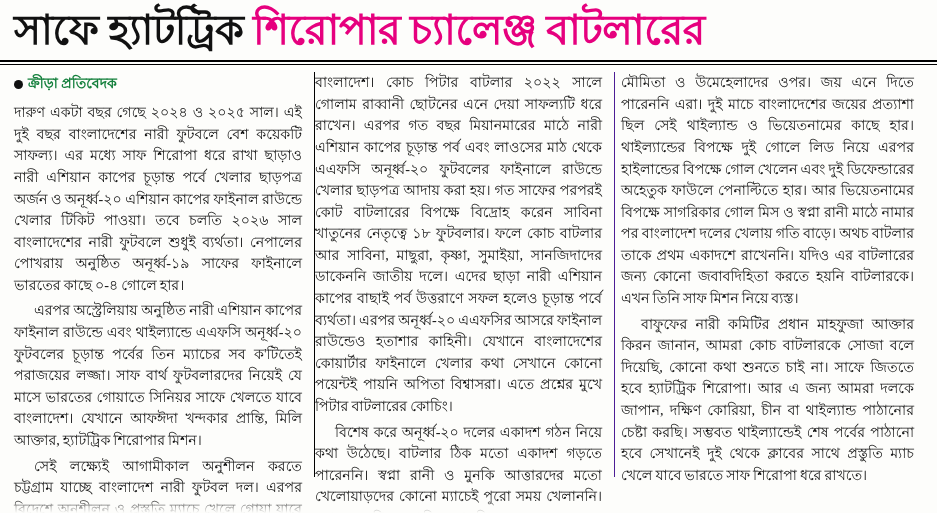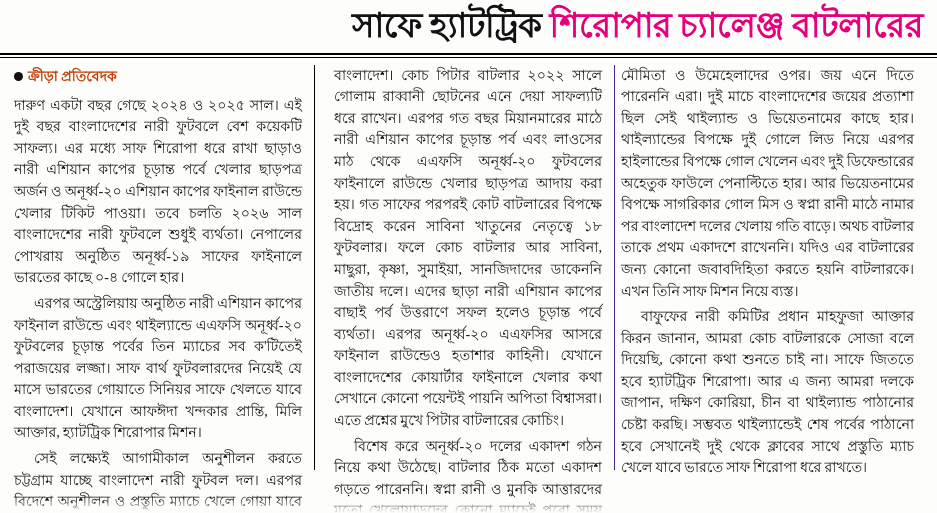--- a/index.html
+++ b/index.html
@@ -29,11 +29,11 @@
   .headline {
     font-family: "Liberation Serif", serif;
     font-weight: bold;
-    font-size: 34px;
+    font-size: 41px;
     line-height: 1.08;
     letter-spacing: -0.5px;
     white-space: nowrap;
-    text-align: right;
+    text-align: left;
   }
   .headline .part-black {
     color: #111111;

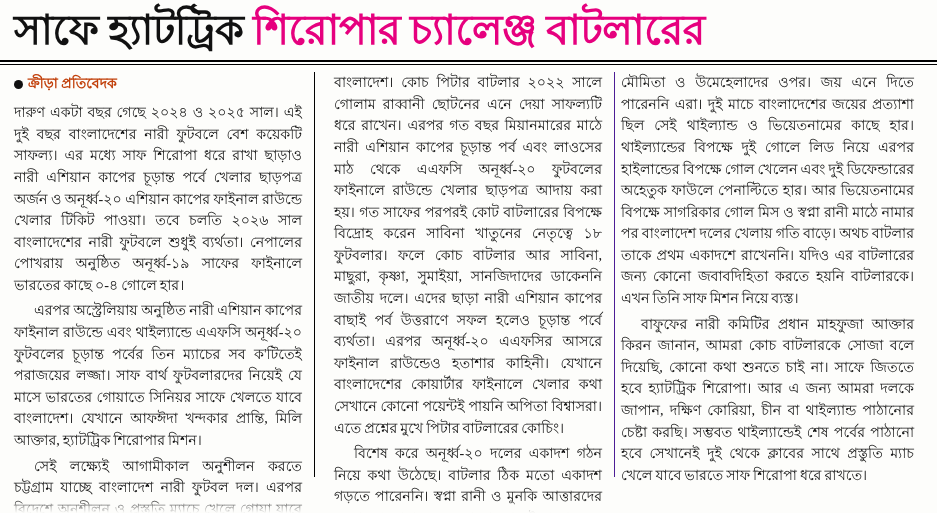--- a/index.html
+++ b/index.html
@@ -82,7 +82,7 @@
     font-family: "Liberation Serif", serif;
     font-weight: bold;
     font-size: 14px;
-    color: #c2410c;
+    color: #15803d;
   }
   p.para {
     font-family: "Liberation Serif", serif;

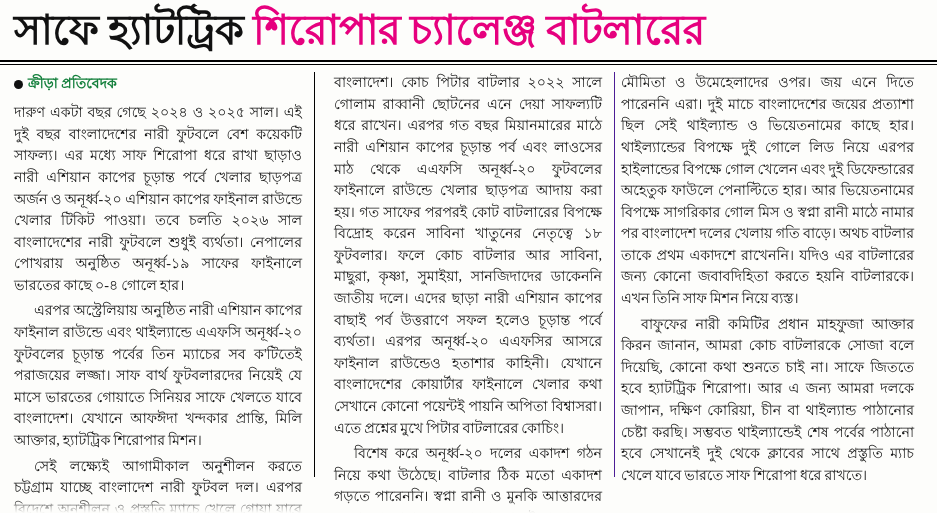--- a/index.html
+++ b/index.html
@@ -61,7 +61,7 @@
     position: relative;
   }
   .col.c1 { width: 300px; padding-right: 12px; }
-  .col.c2 { width: 300px; padding-right: 12px; padding-left: 19px; border-left: 1px solid #000; }
+  .col.c2 { width: 300px; padding-right: 12px; padding-left: 0; border-left: 1px solid #000; }
   .col.c3 { width: 300px; padding-left: 6px; border-left: 1px solid #4c1d95; }
 
   .byline {

